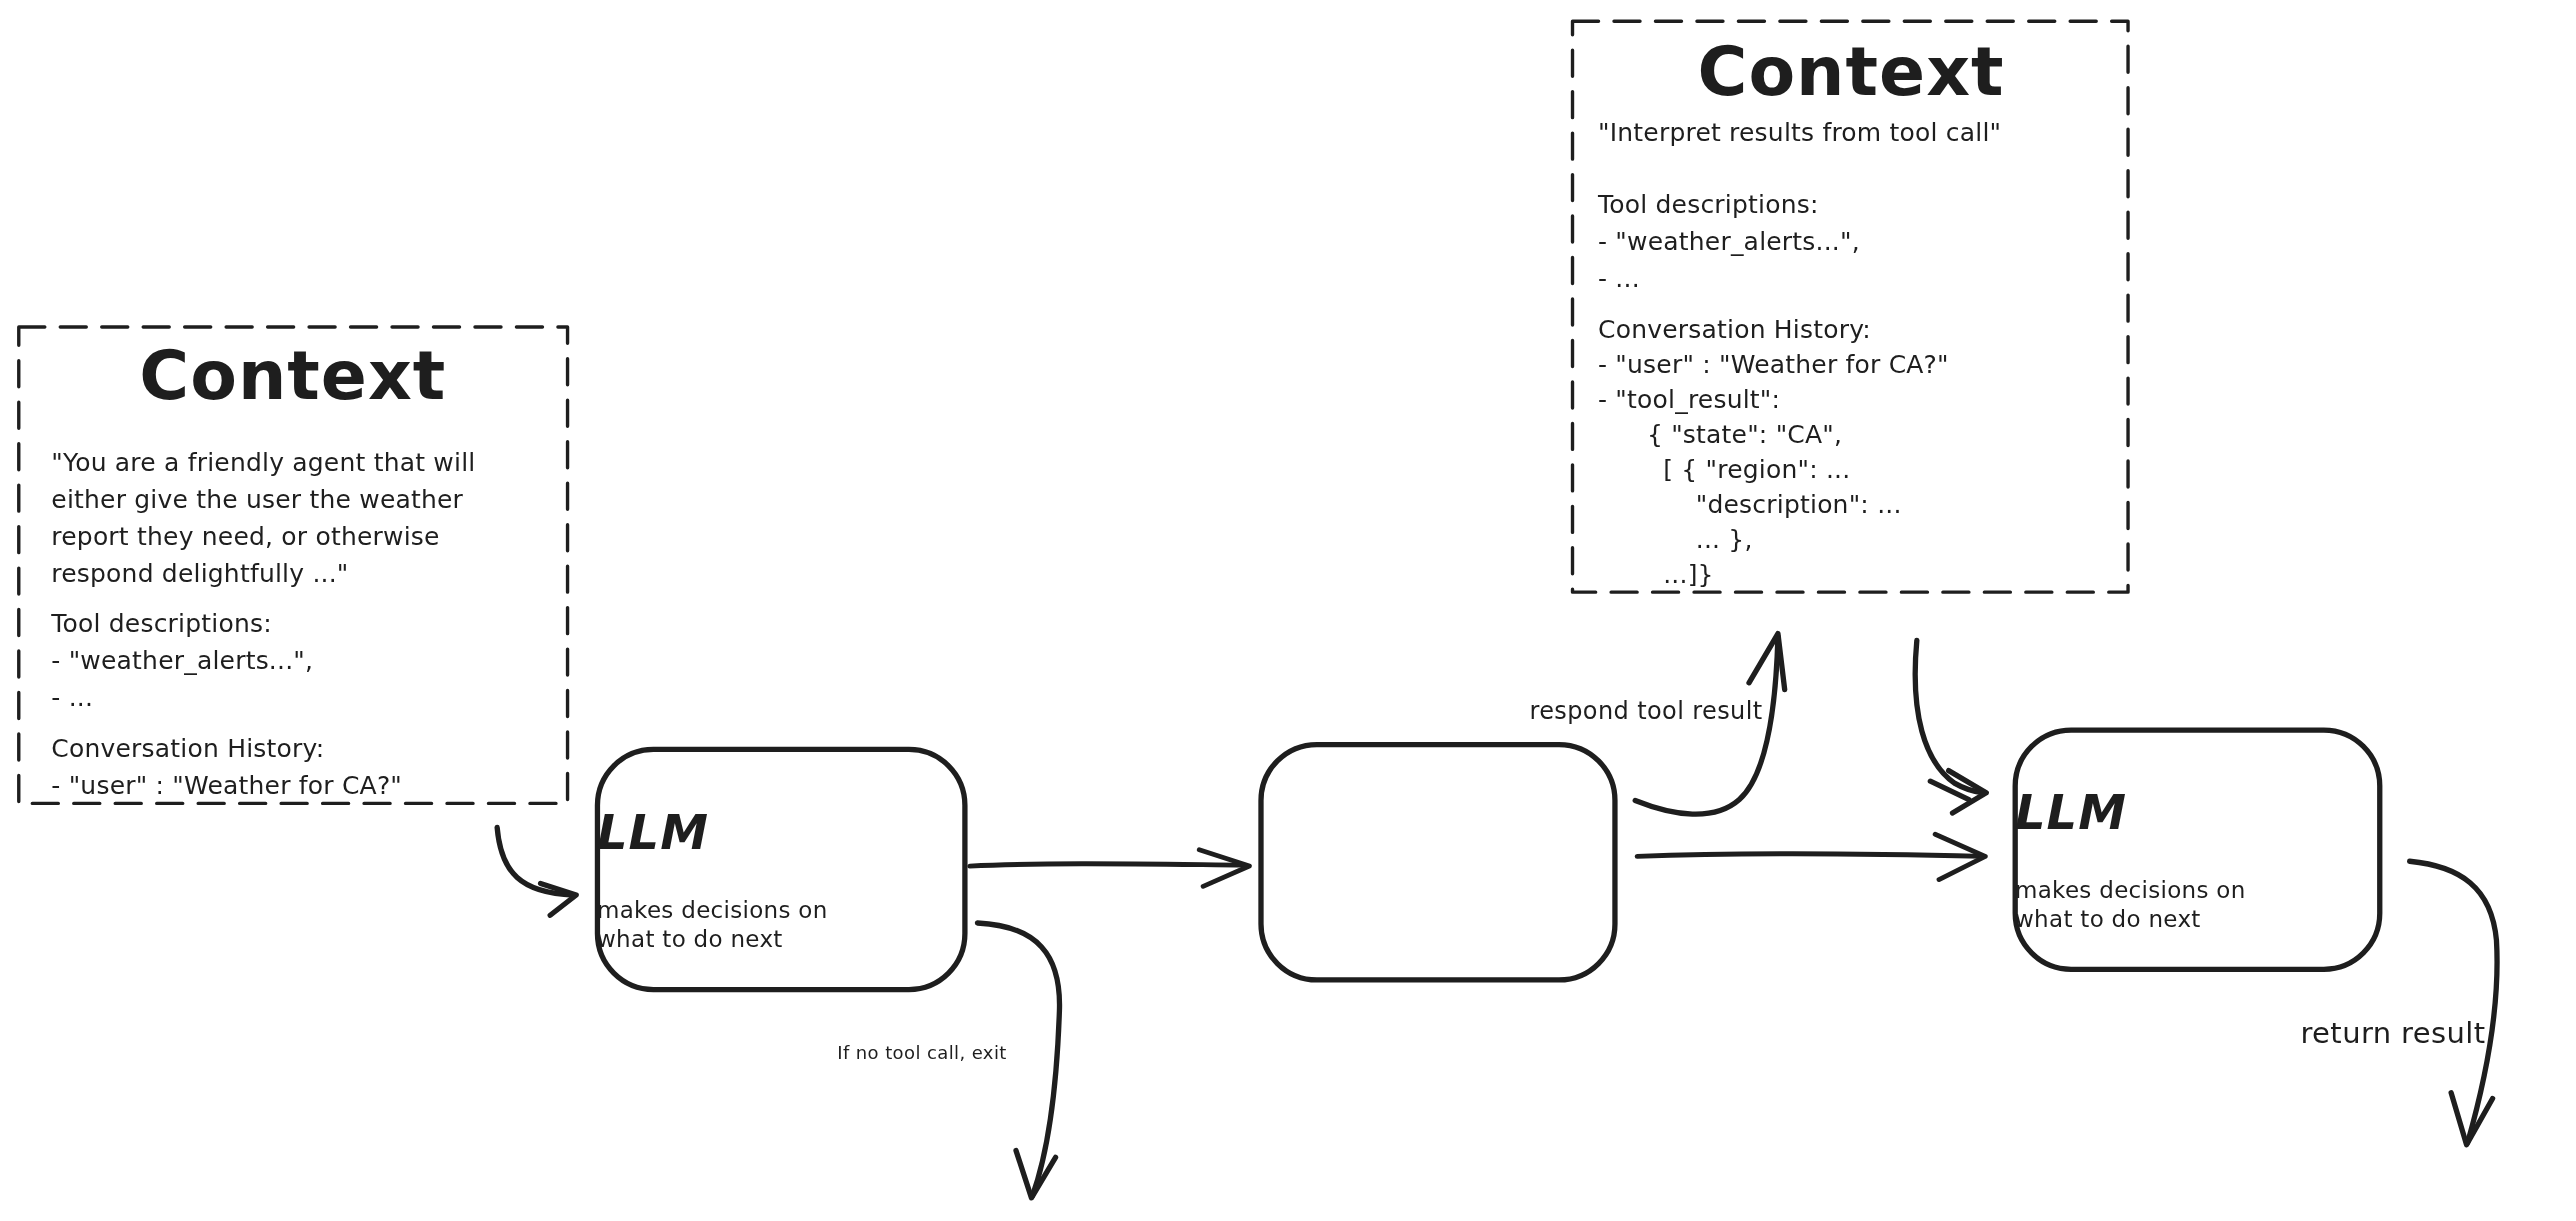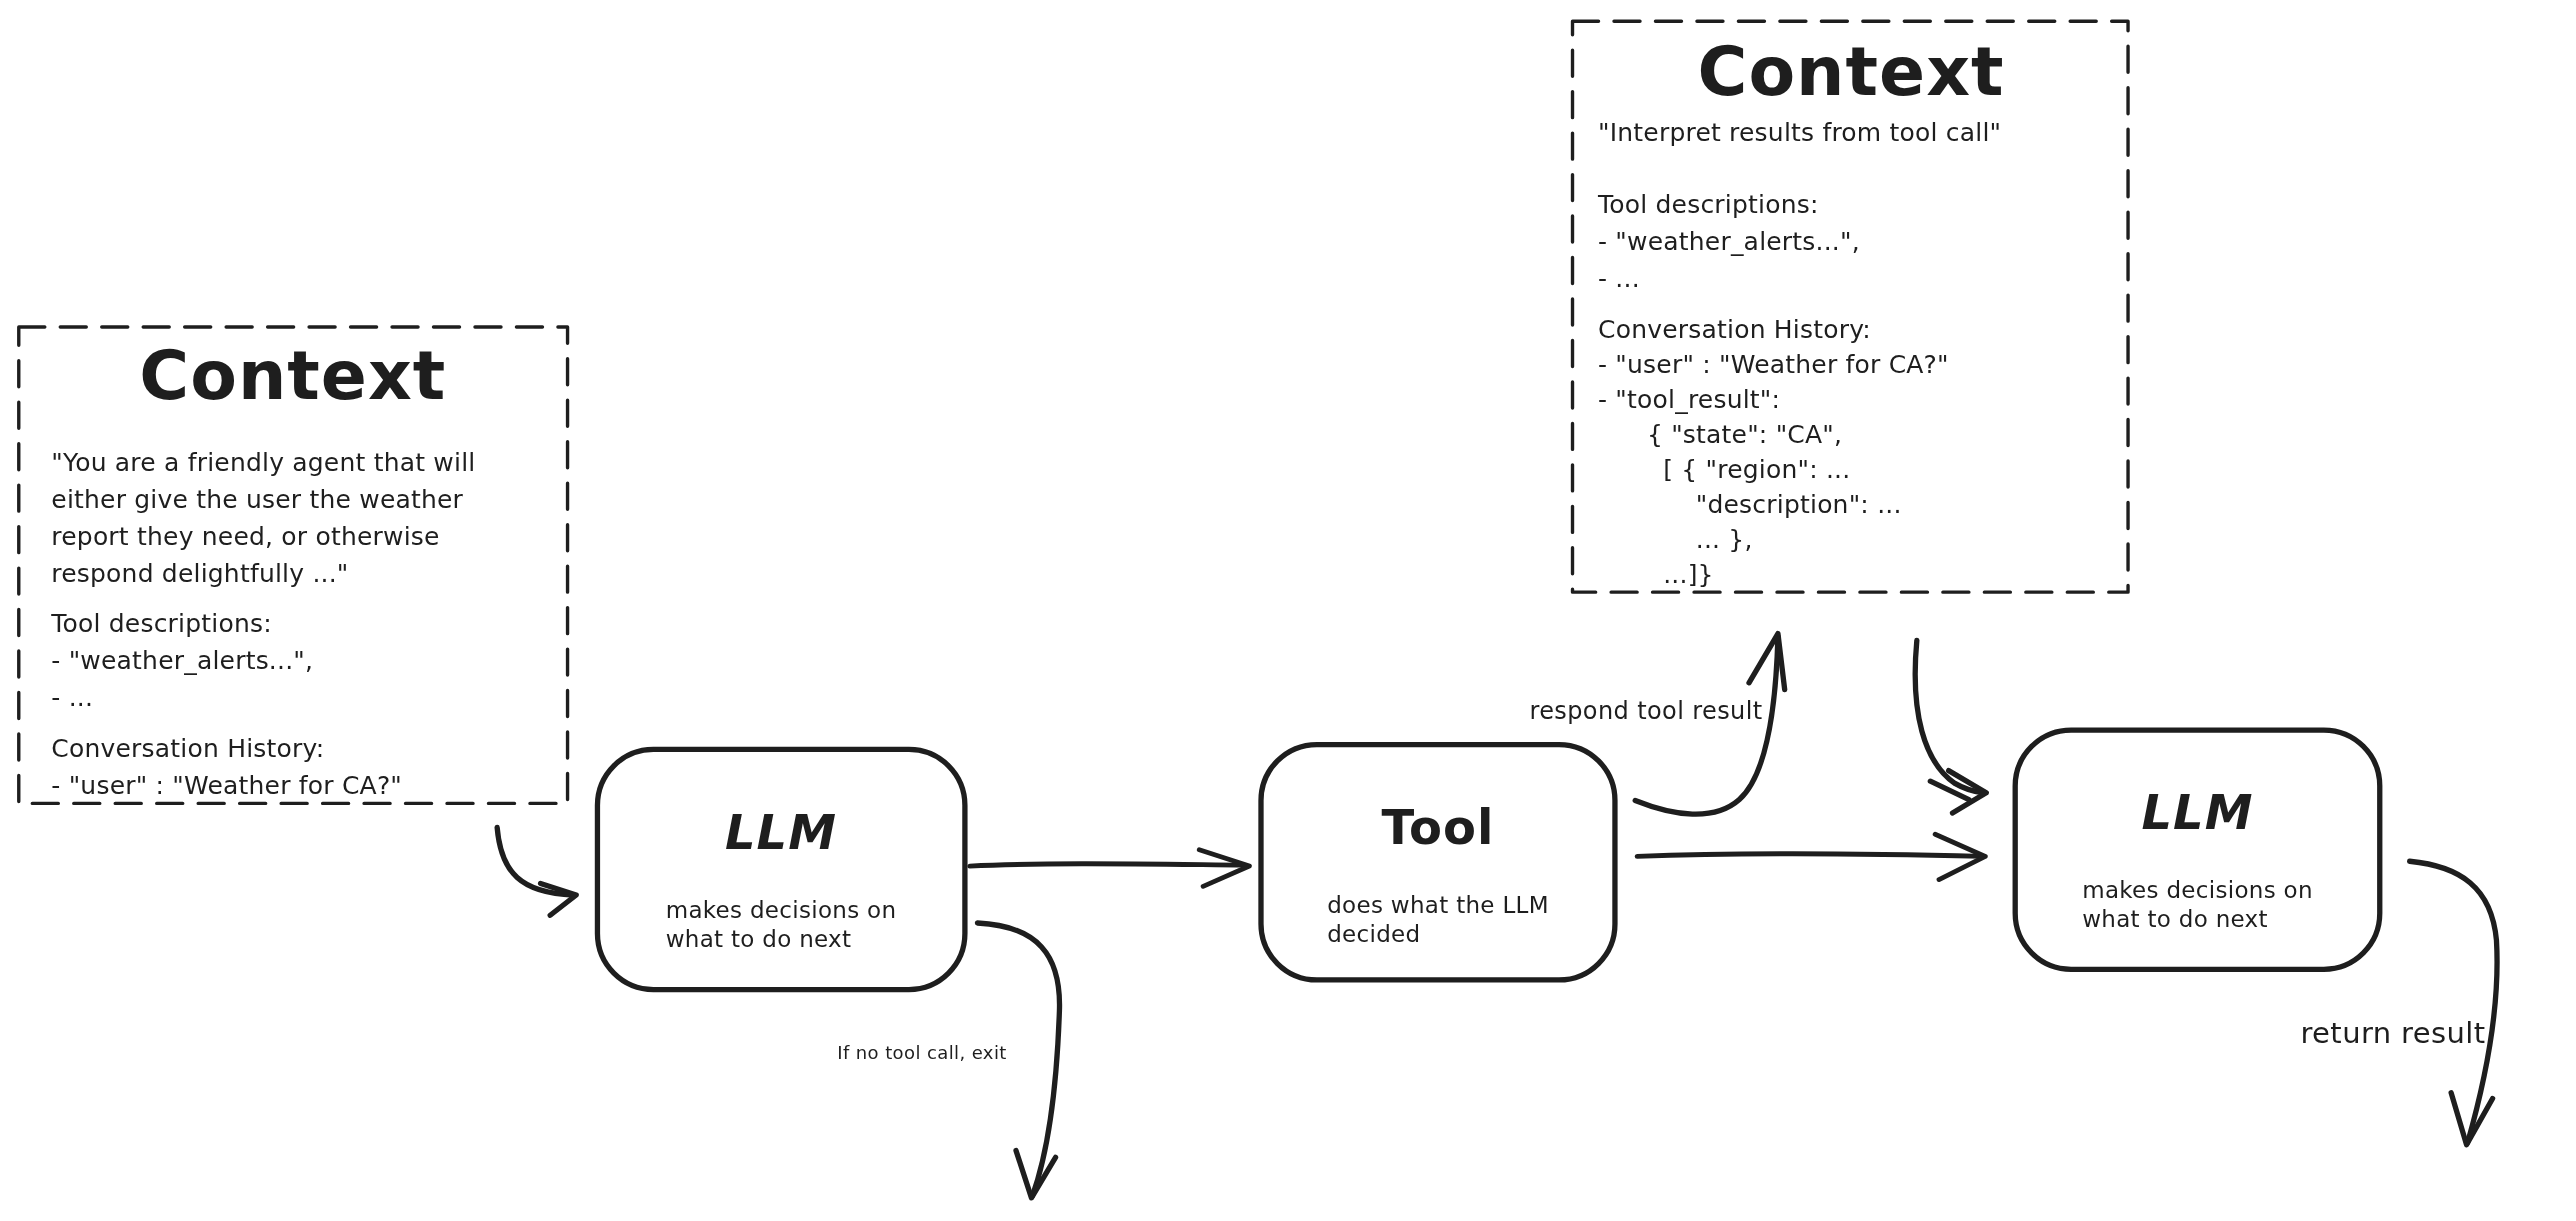--- a/index.html
+++ b/index.html
@@ -45,7 +45,7 @@
     position: absolute;
     display: flex;
     flex-direction: column;
-    align-items: center;
+    align-items: flex-start;
   }
   .node-title {
     font-size: 48px;

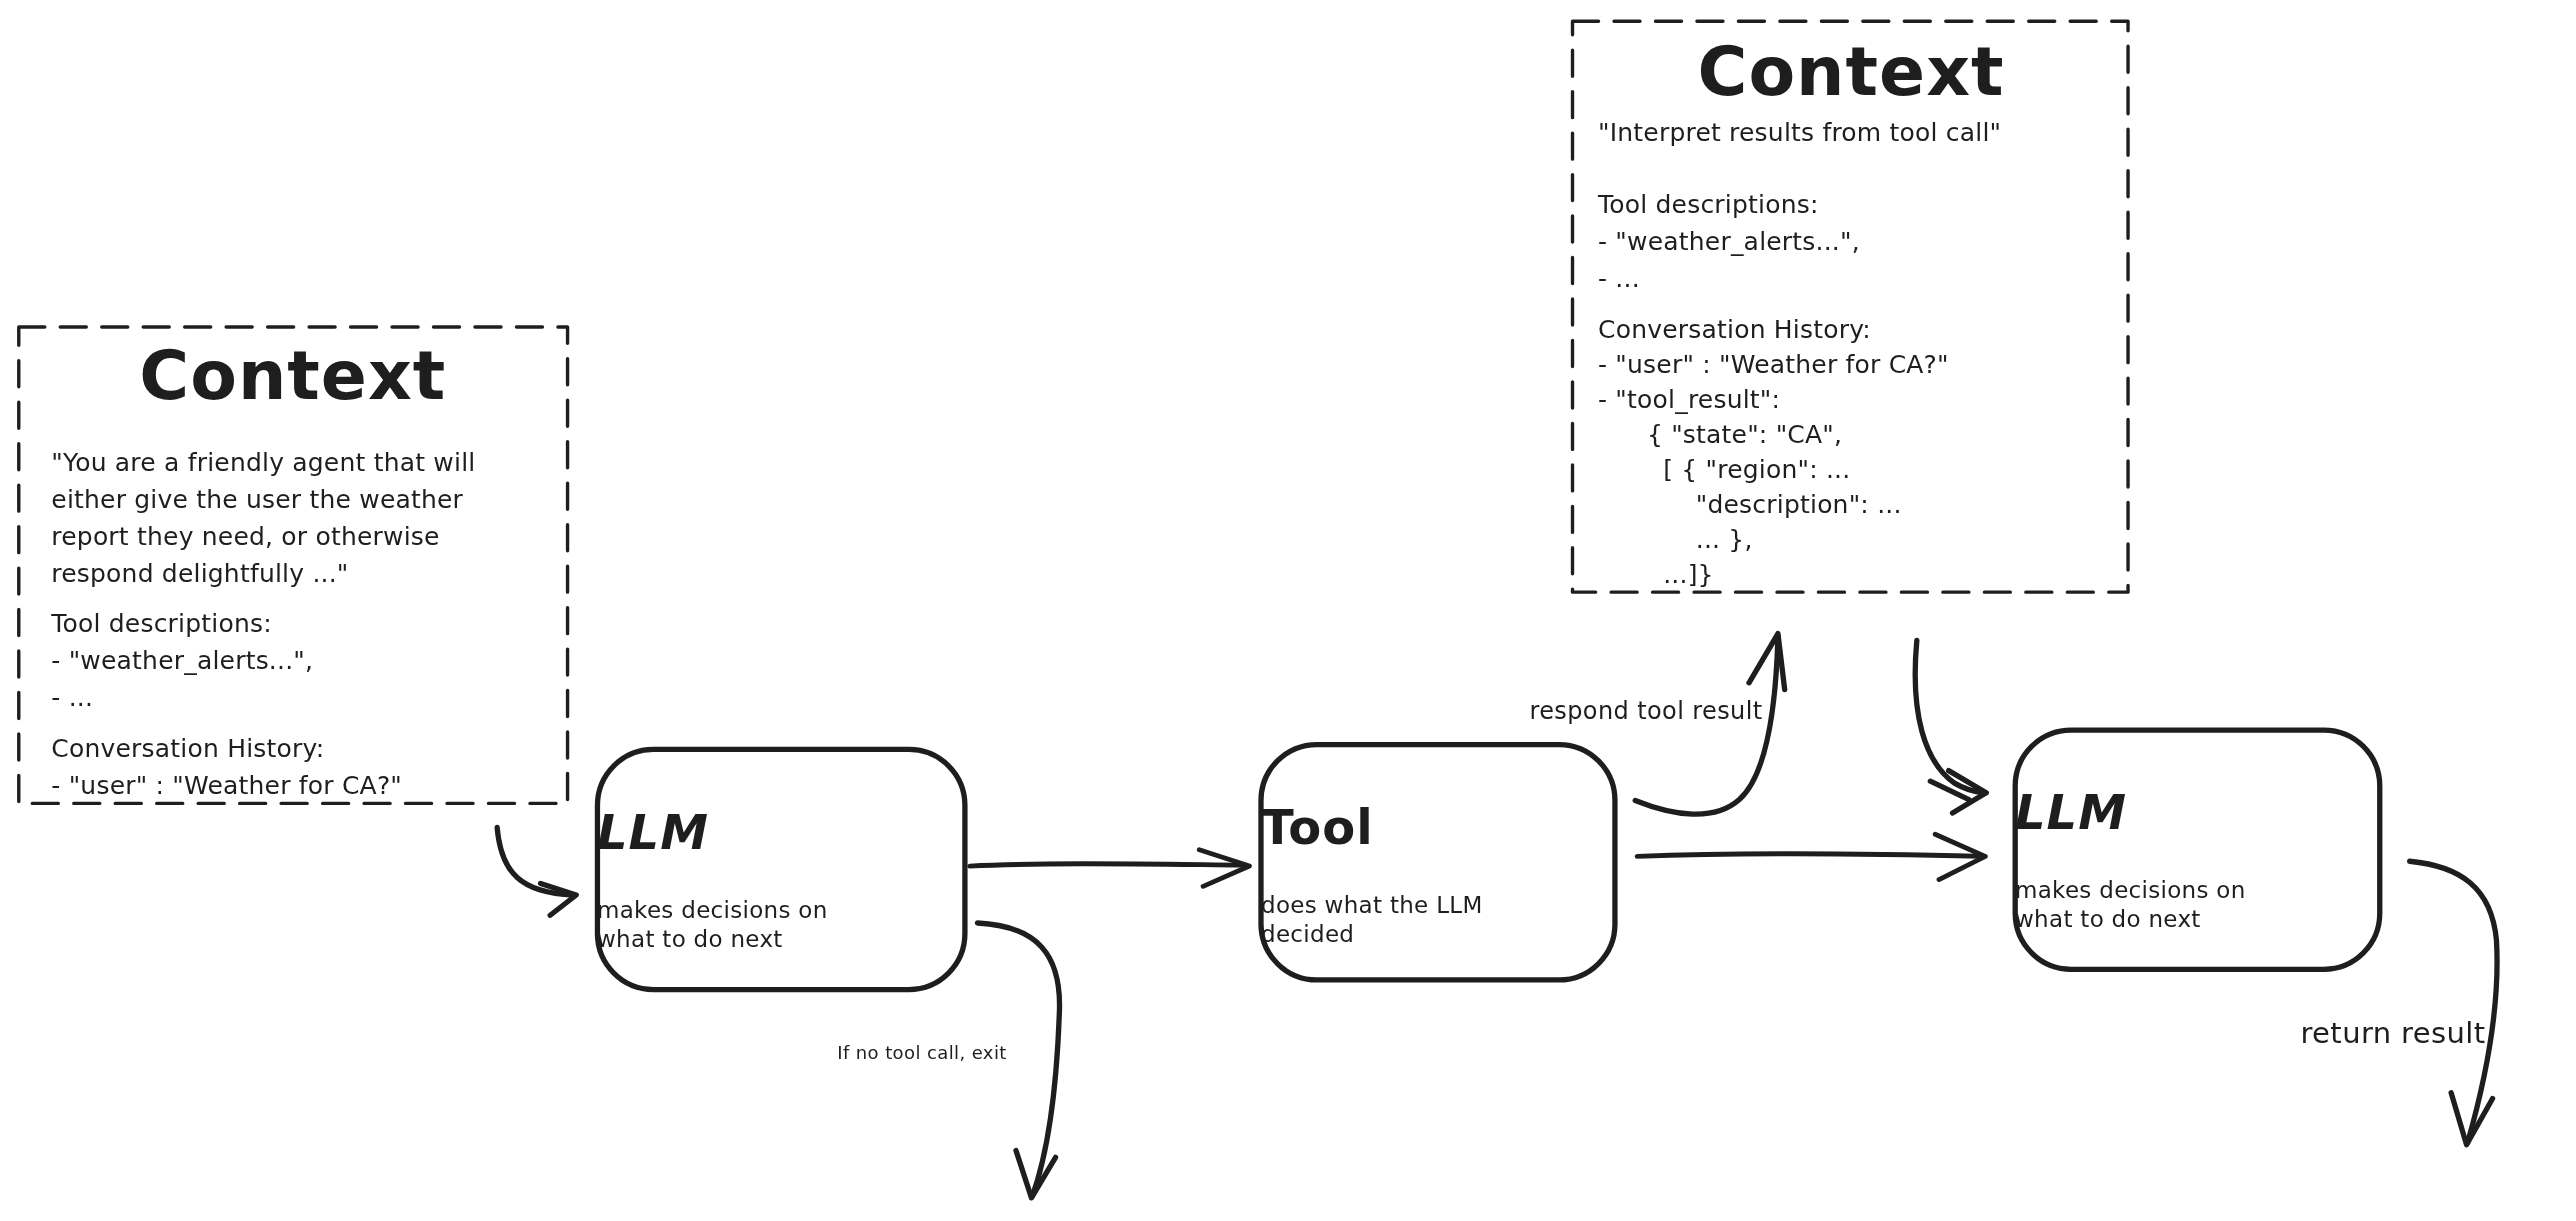--- a/index.html
+++ b/index.html
@@ -161,11 +161,6 @@
 what to do next</div>
   </div>
 
-  <div class="node-box" style="left:1261px; top:745px; width:354px; height:235px;">
-    <div class="node-title">Tool</div>
-    <div class="node-subtitle">does what the LLM
-decided</div>
-  </div>
 
   <div class="node-box" style="left:2015px; top:730px; width:365px; height:239px;">
     <div class="node-title slanted">LLM</div>

